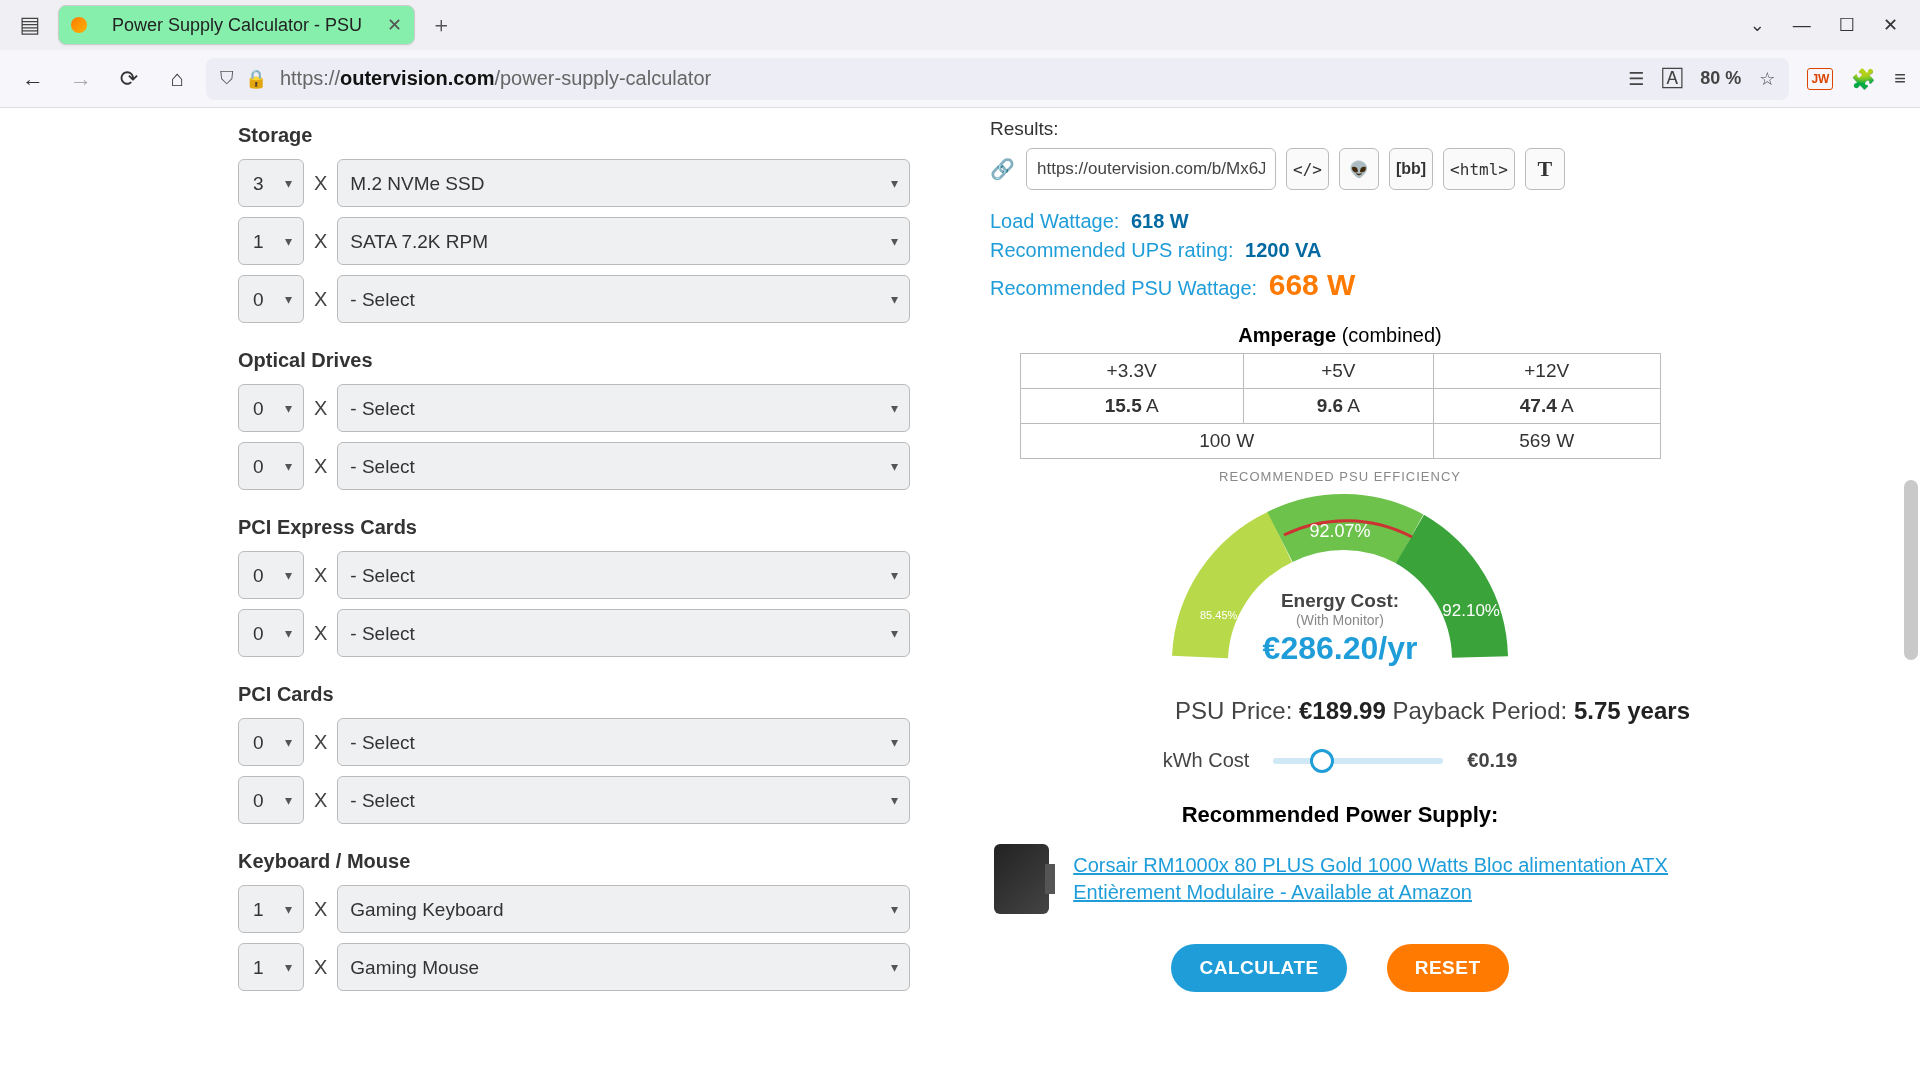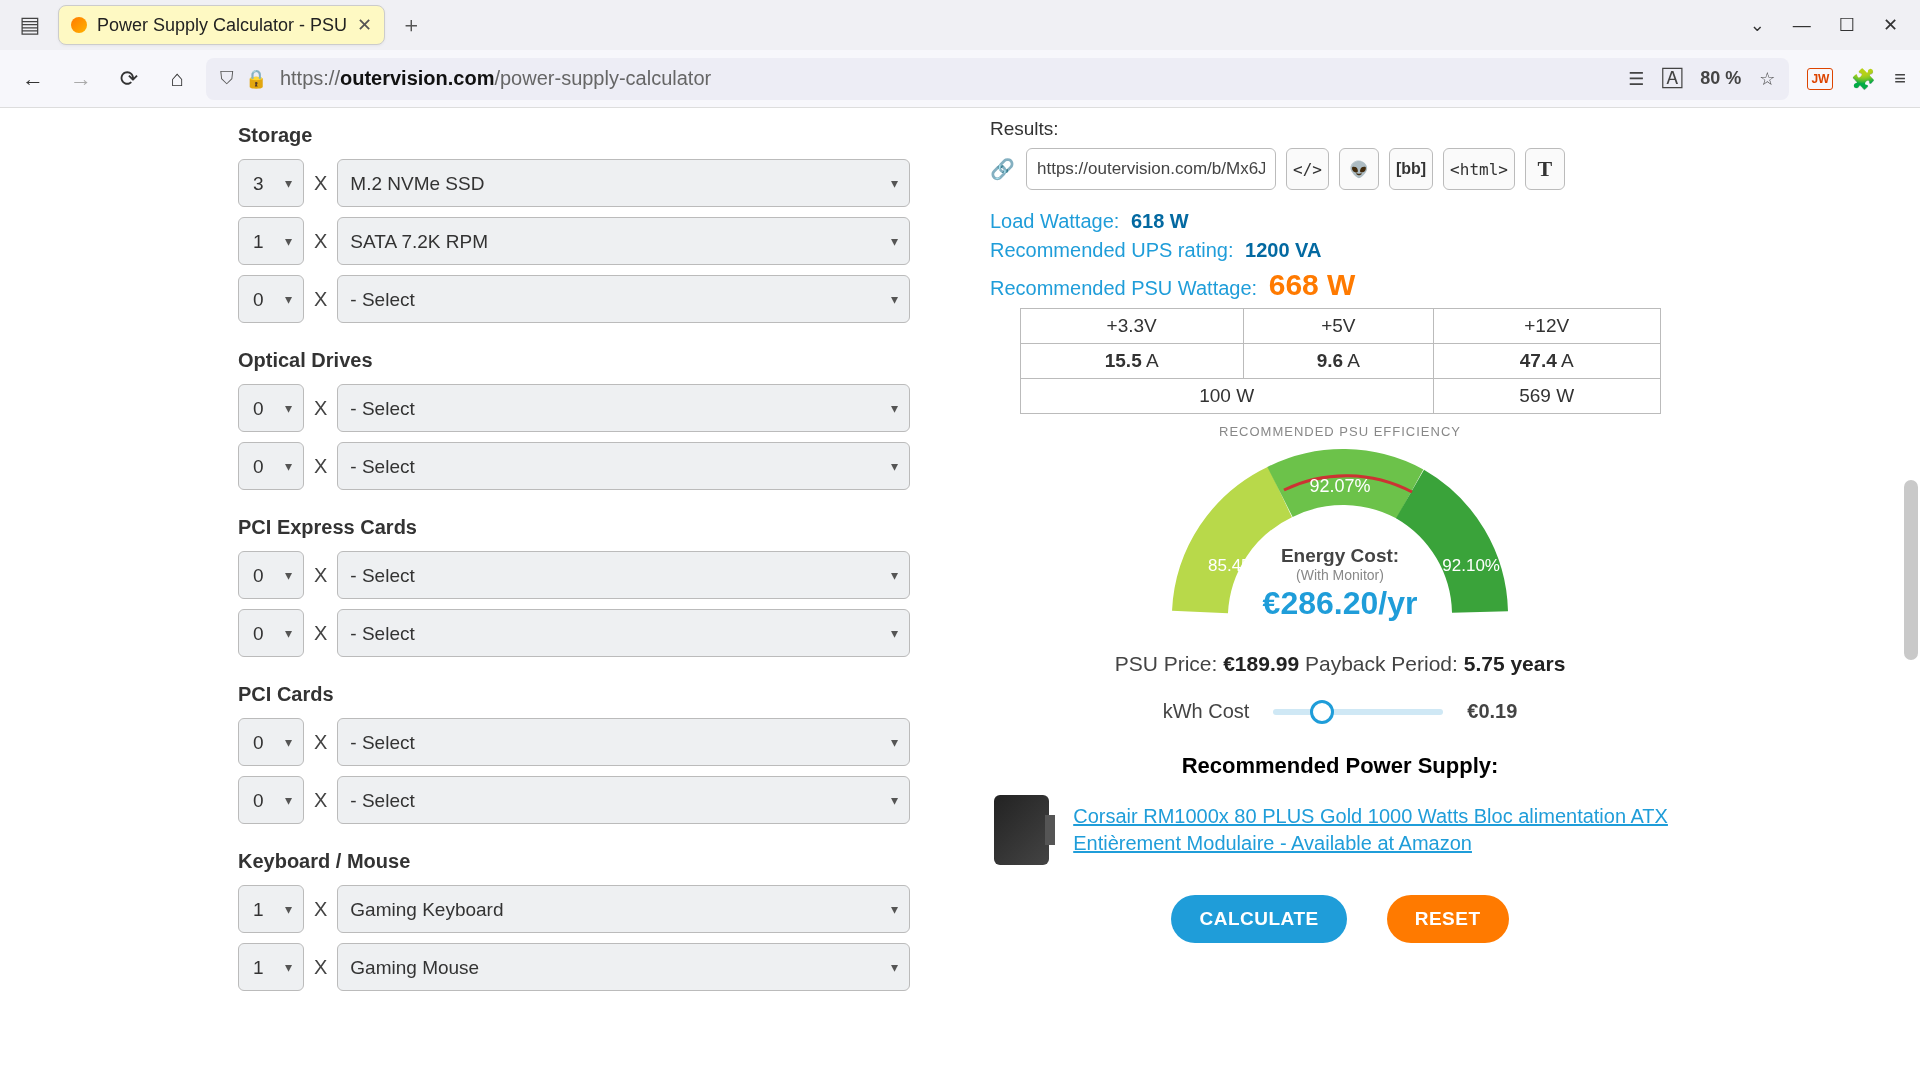--- a/index.html
+++ b/index.html
@@ -9,7 +9,7 @@
   .chrome { background:#f0f0f4; }
   .tabbar { height:50px; display:flex; align-items:center; padding:0 10px; gap:8px; }
   .sidebar-toggle { width:40px; height:40px; display:flex; align-items:center; justify-content:center; color:#444; font-size:22px; }
-  .tab { background:#fef9c3; border:1px solid #ccc; border-radius:8px; height:40px; display:flex; align-items:center; padding:8px 12px; gap:10px; min-width:310px; box-shadow:0 1px 3px rgba(0,0,0,0.05);}
+  .tab { background:#86efac; border:1px solid #ccc; border-radius:8px; height:40px; display:flex; align-items:center; padding:8px 12px; gap:25px; min-width:310px; box-shadow:0 1px 3px rgba(0,0,0,0.05);}
   .tab .favicon { width:16px; height:16px; border-radius:50%; background:linear-gradient(135deg,#ff7a00,#ffb300); }
   .tab .title { color:#222; font-size:18px; }
   .tab .close { color:#555; font-size:18px; margin-left:auto; }

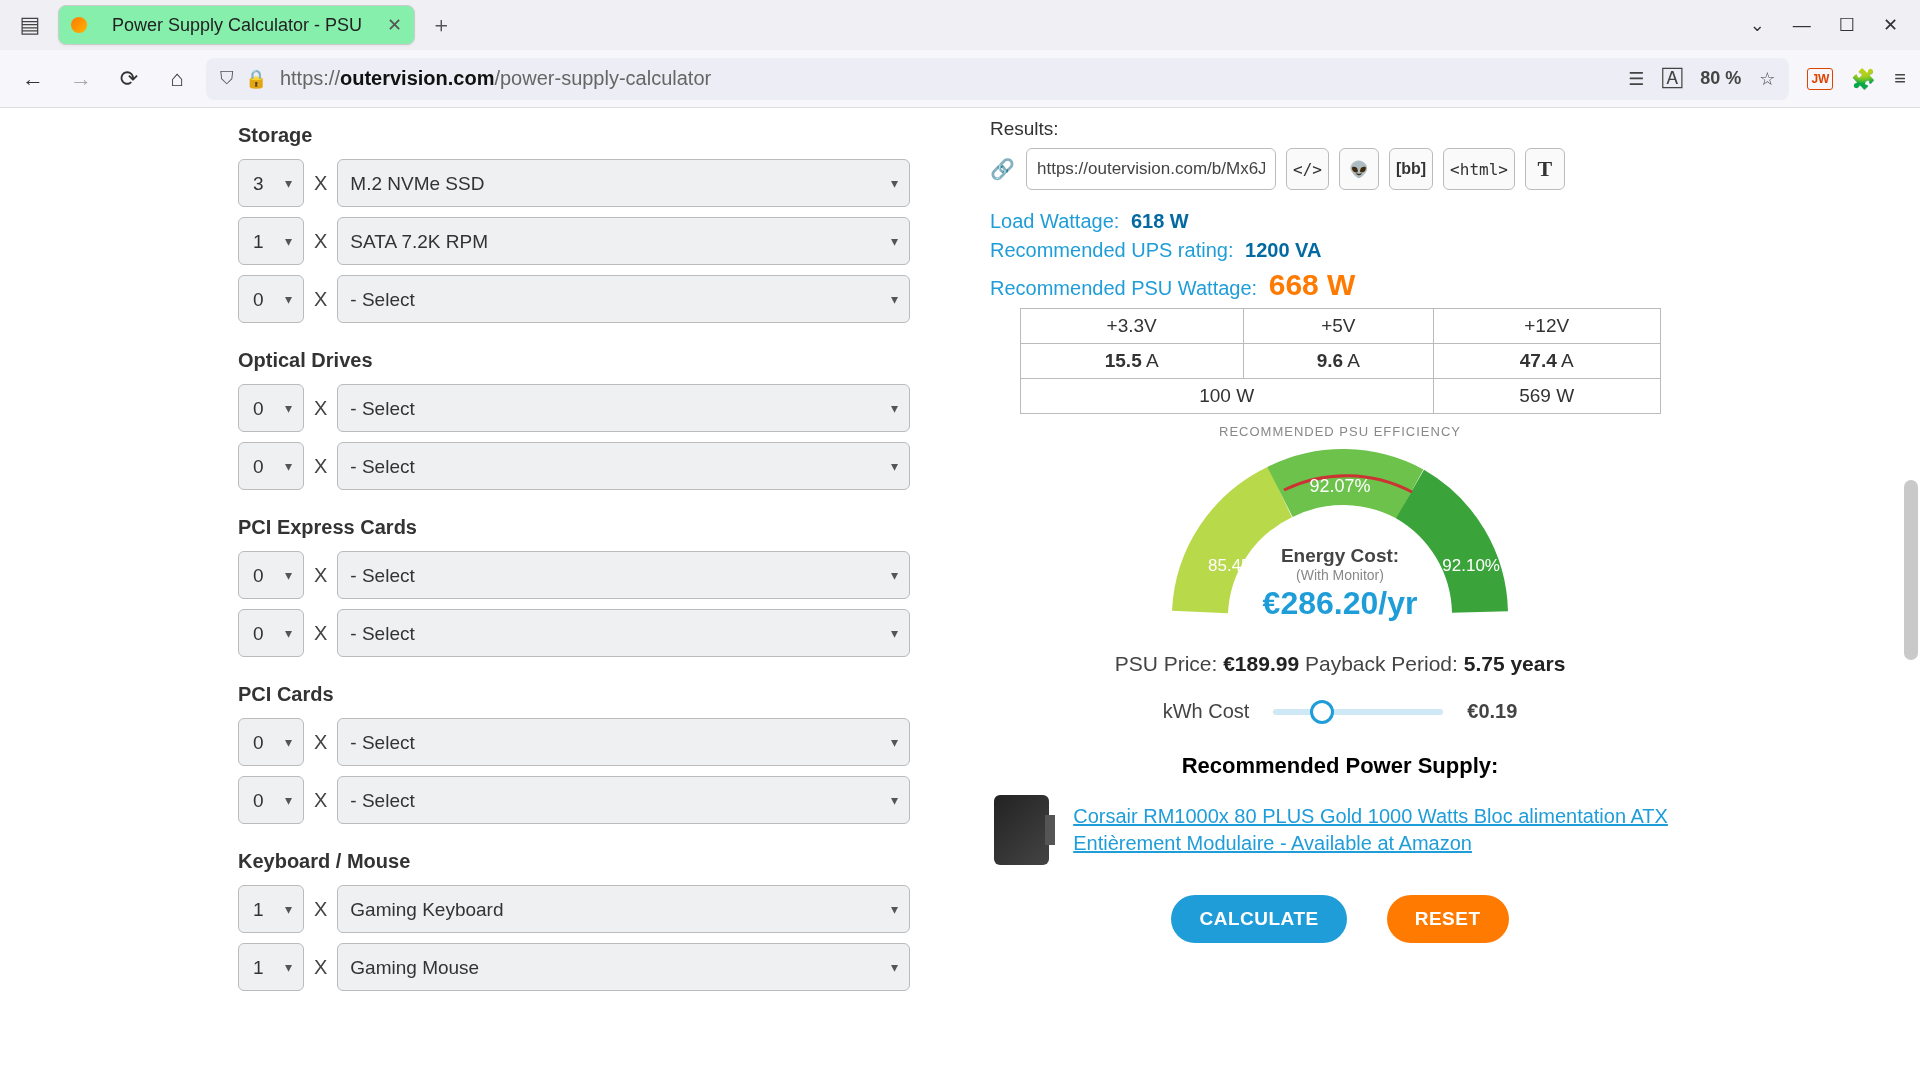--- a/index.html
+++ b/index.html
@@ -246,6 +246,9 @@
       <span class="v">668 W</span>
     </div>
 
+    <div class="amp-title">
+      <b>Amperage</b><span> (combined)</span>
+    </div>
     <table class="amp">
       <tbody>
             <tr>

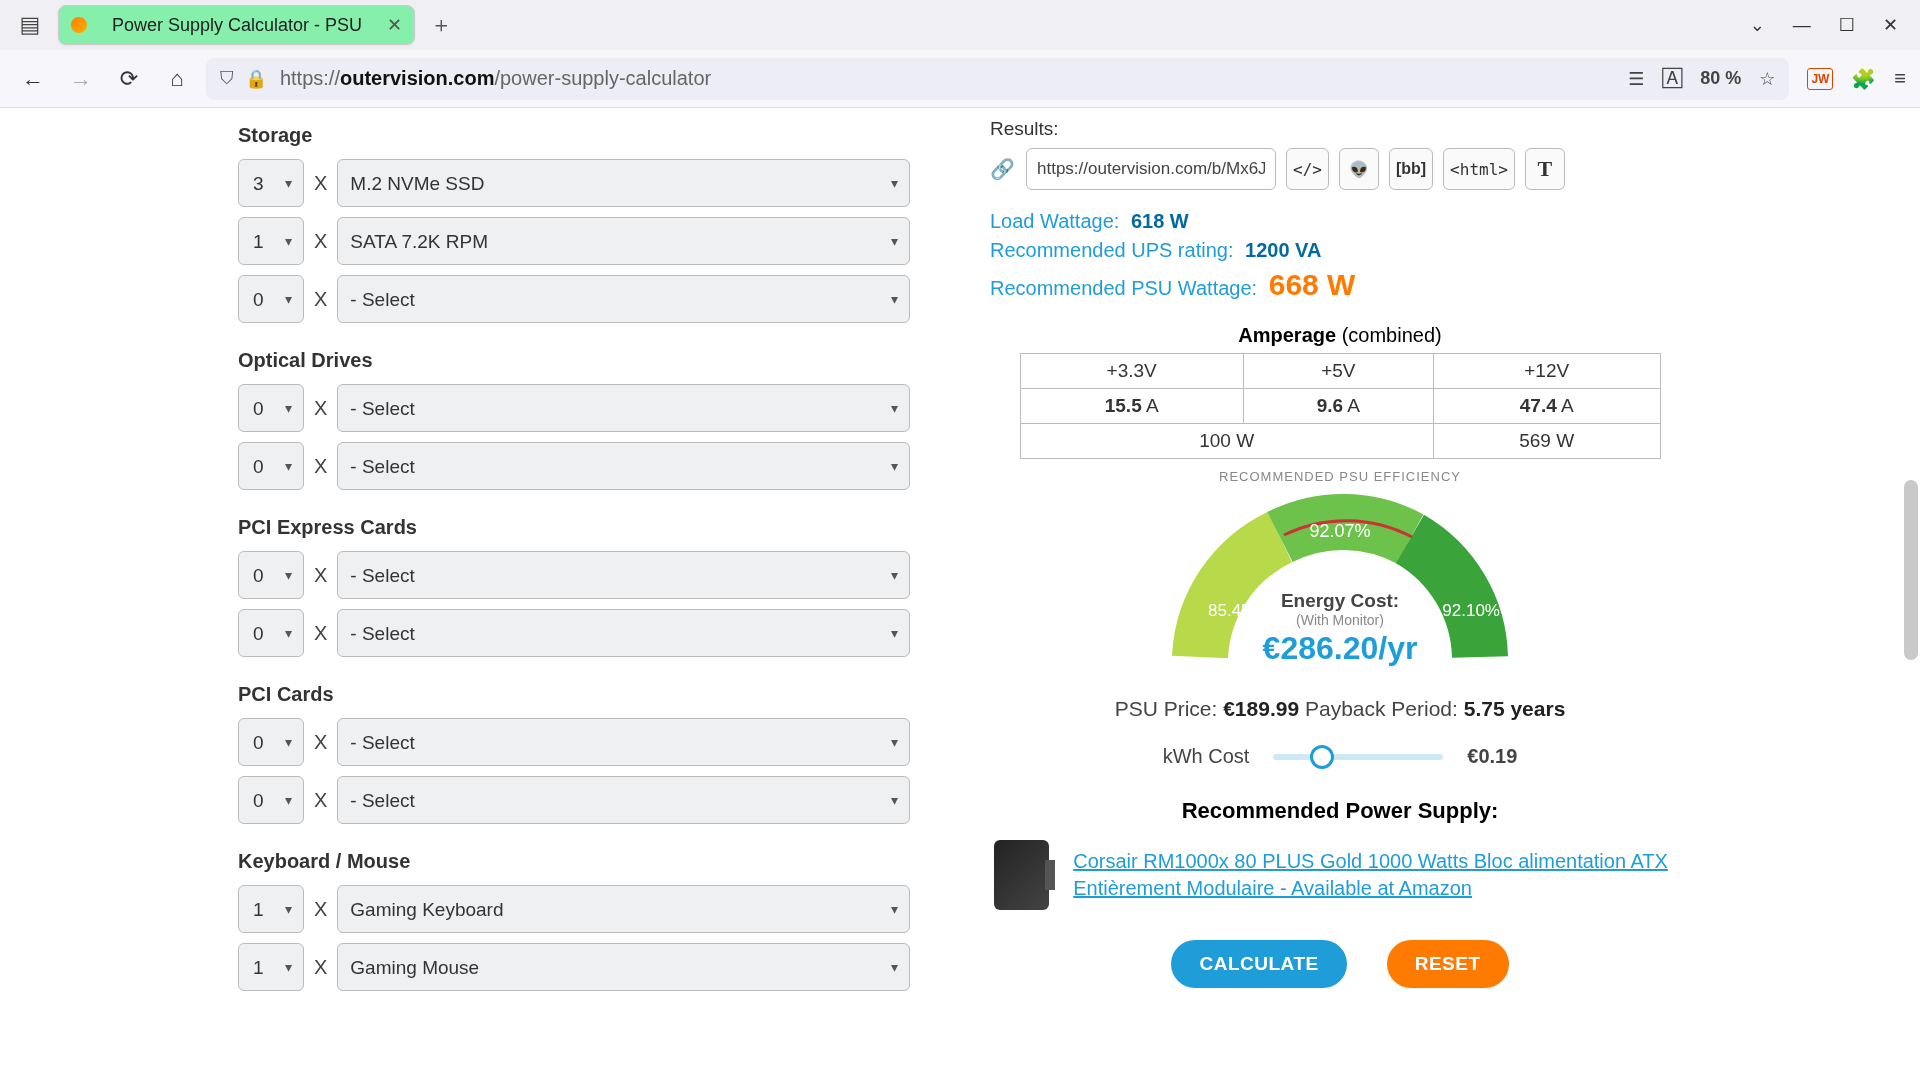--- a/index.html
+++ b/index.html
@@ -73,7 +73,7 @@
   .gauge-wrap { position:relative; width:360px; height:200px; margin:18px auto 0 auto;}
   .gauge-wrap svg { position:absolute; left:0; top:0;}
   .arc-label { position:absolute; top:-8px; left:0; right:0; text-align:center; font-size:13px; letter-spacing:1px; color:#888;}
-  .eff-left { position:absolute; left:48px; bottom:56px; color:#fff; font-size:17px;text-align:right;}
+  .eff-left { position:absolute; left:40px; bottom:56px; color:#fff; font-size:11px;text-align:right;}
   .eff-mid { position:absolute; left:0; right:0; top:44px; text-align:center; color:#fff; font-size:18px;}
   .eff-right { position:absolute; right:20px; bottom:56px; color:#fff; font-size:17px;}
   .gauge-center { position:absolute; left:0; right:0; bottom:10px; text-align:center;}

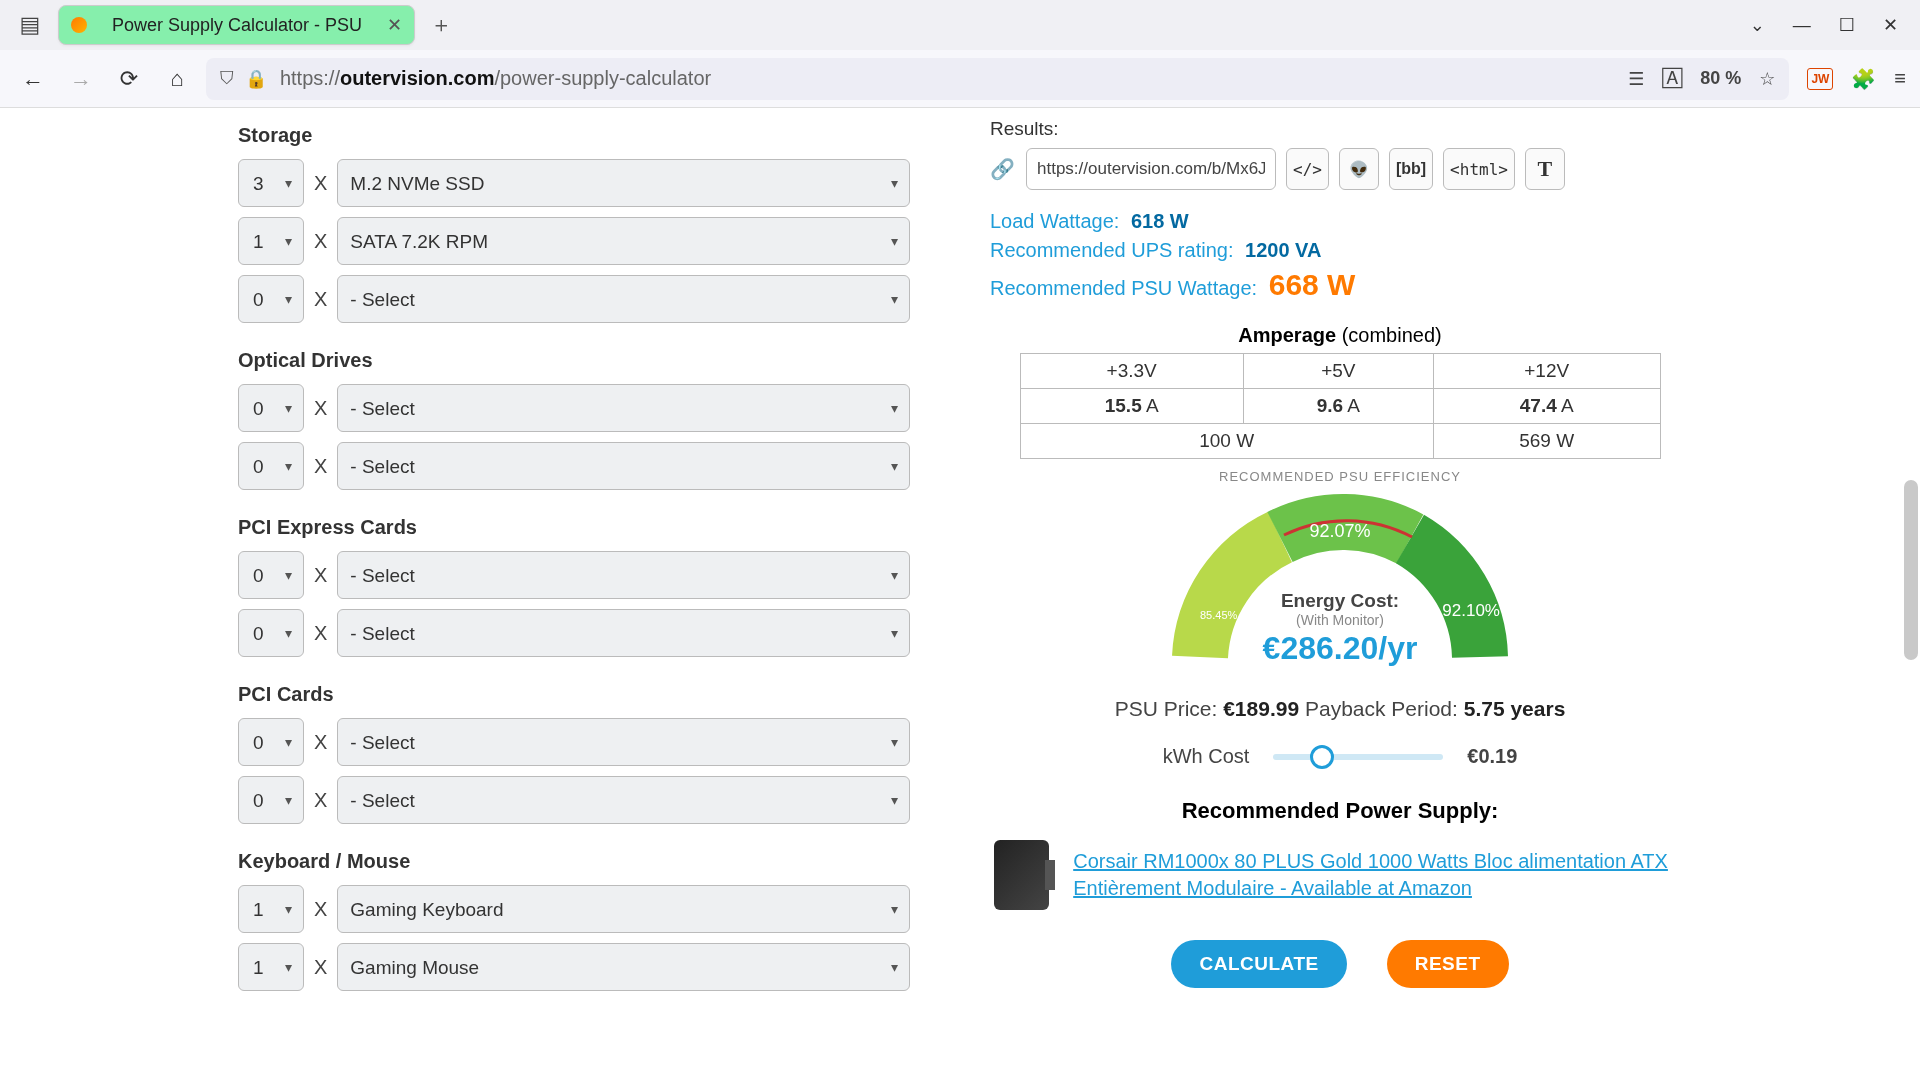--- a/index.html
+++ b/index.html
@@ -81,7 +81,7 @@
   .gauge-center .lbl2 { font-size:14px; color:#888;}
   .gauge-center .cost { font-size:32px; font-weight:800; color:#1f9dd9; margin-top:2px;}
 
-  .psu-line { text-align:center; font-size:21px; color:#444; margin-top:20px;}
+  .psu-line { text-align:right; font-size:24px; color:#444; margin-top:20px;}
   .psu-line .pp { font-weight:700; color:#222;}
   .psu-line .pb { font-weight:700; color:#222;}
 

